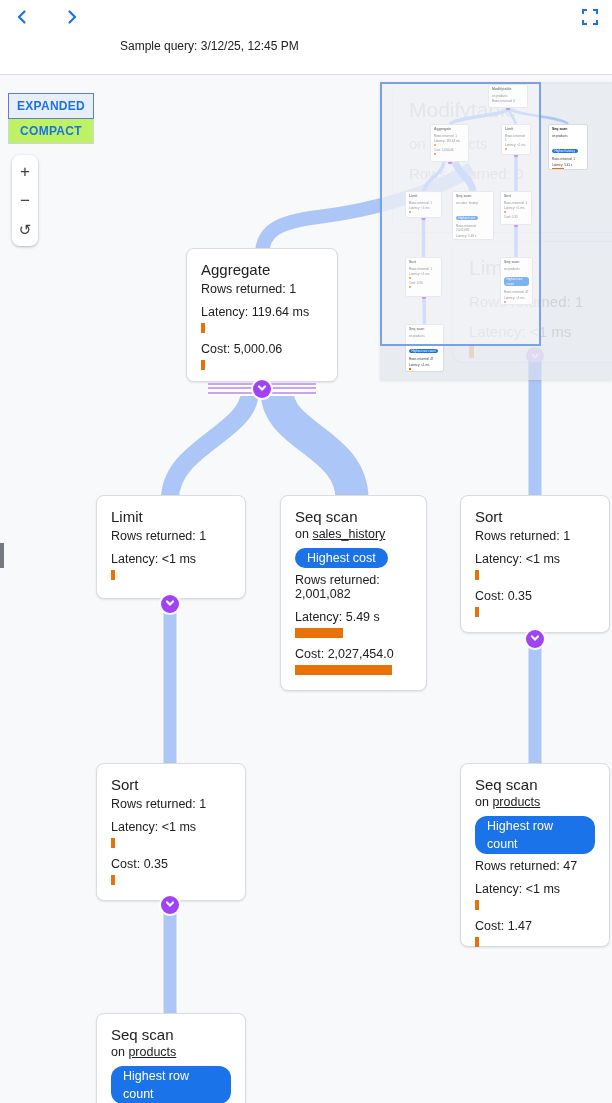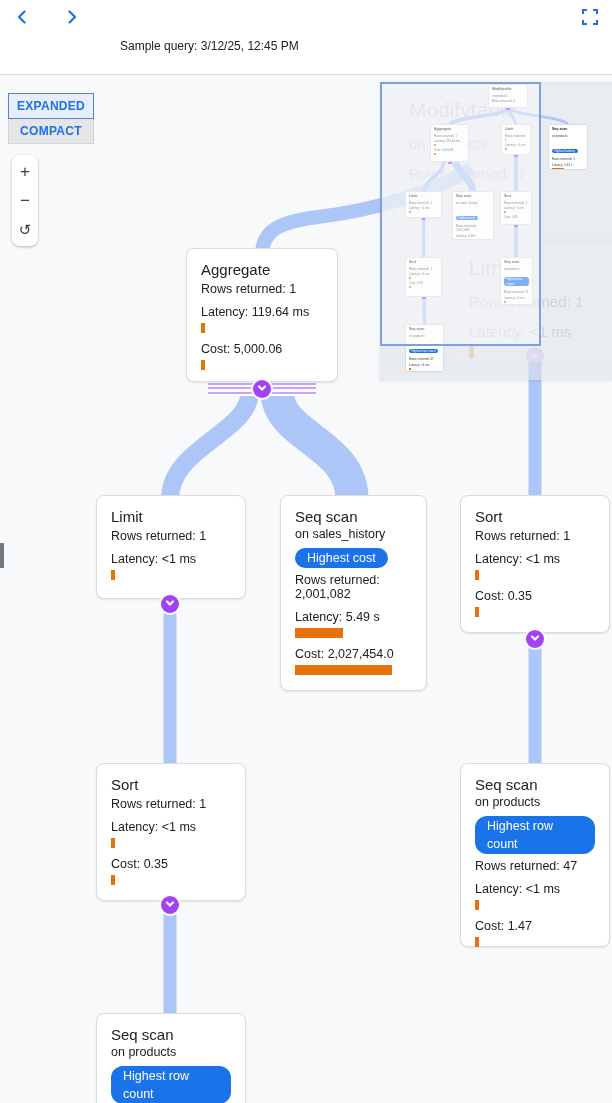--- a/index.html
+++ b/index.html
@@ -68,7 +68,7 @@
   
   .view-toggle{position:absolute;left:8px;top:18px;z-index:20;display:flex;flex-direction:column;width:86px;}
   .vt-btn{height:26px;font-size:12px;font-weight:700;letter-spacing:.3px;color:var(--accent-blue);
-      background:#e5e5e5;border:1px solid #cfd5de;cursor:pointer;font-family:inherit;}
+      background:#bef264;border:1px solid #cfd5de;cursor:pointer;font-family:inherit;}
   .vt-btn.active{background:#e8eefb;border-color:#5b7ddb;z-index:1;}
   .vt-btn + .vt-btn{margin-top:-1px;}
   .zoom-panel{position:absolute;left:12px;top:80px;width:26px;z-index:20;background:#fff;

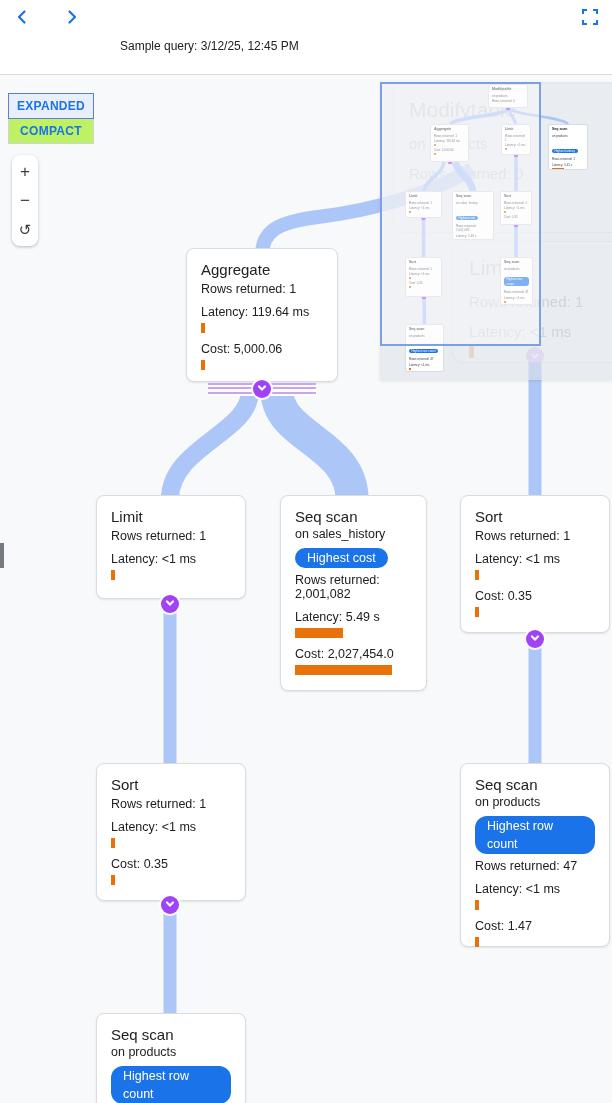--- a/index.html
+++ b/index.html
@@ -41,7 +41,7 @@
       box-shadow:0 1px 2px rgba(60,64,67,.12);padding:12px 14px 10px;z-index:3;cursor:pointer;}
   .card-title{font-size:15px;font-weight:500;margin-bottom:2px;}
   .sub{font-size:12.5px;margin-top:2px;}
-  .sub .tbl{font-weight:500;}
+  .sub .tbl{font-weight:500;text-decoration:underline;}
   .badge{display:inline-block;margin-top:7px;background:var(--badge-blue);color:#fff;
       font-size:12.5px;line-height:18px;padding:1px 12px;border-radius:12px;}
   .line{font-size:12.5px;margin-top:9px;}

